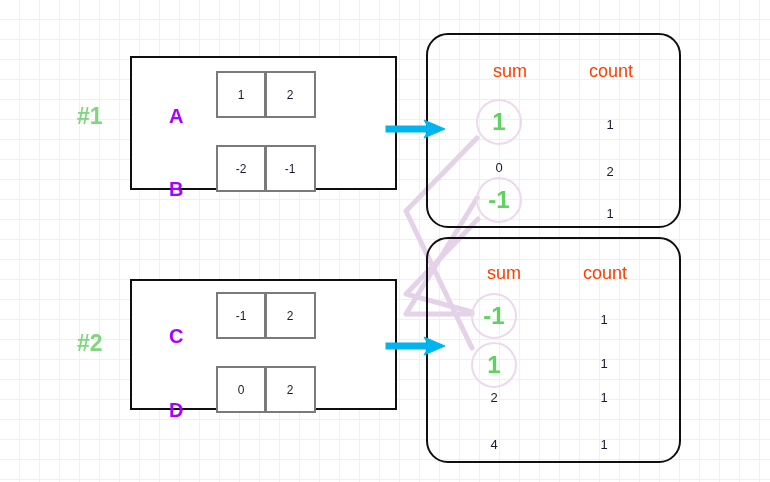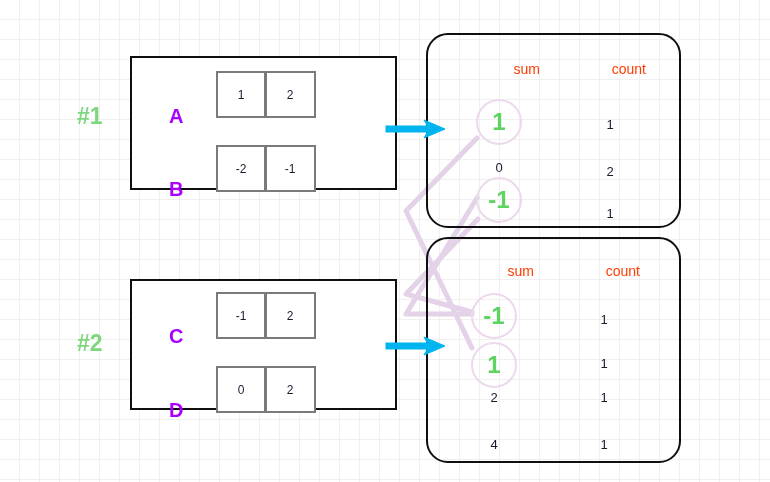--- a/index.html
+++ b/index.html
@@ -95,10 +95,10 @@
   .col-header {
     position: absolute;
     color: #ff3d00;
-    font-size: 14px;
-    line-height: 1;
-    white-space: nowrap;
-    text-align: right;
+    font-size: 18px;
+    line-height: 1;
+    white-space: nowrap;
+    text-align: center;
   }
   .val {
     position: absolute;

